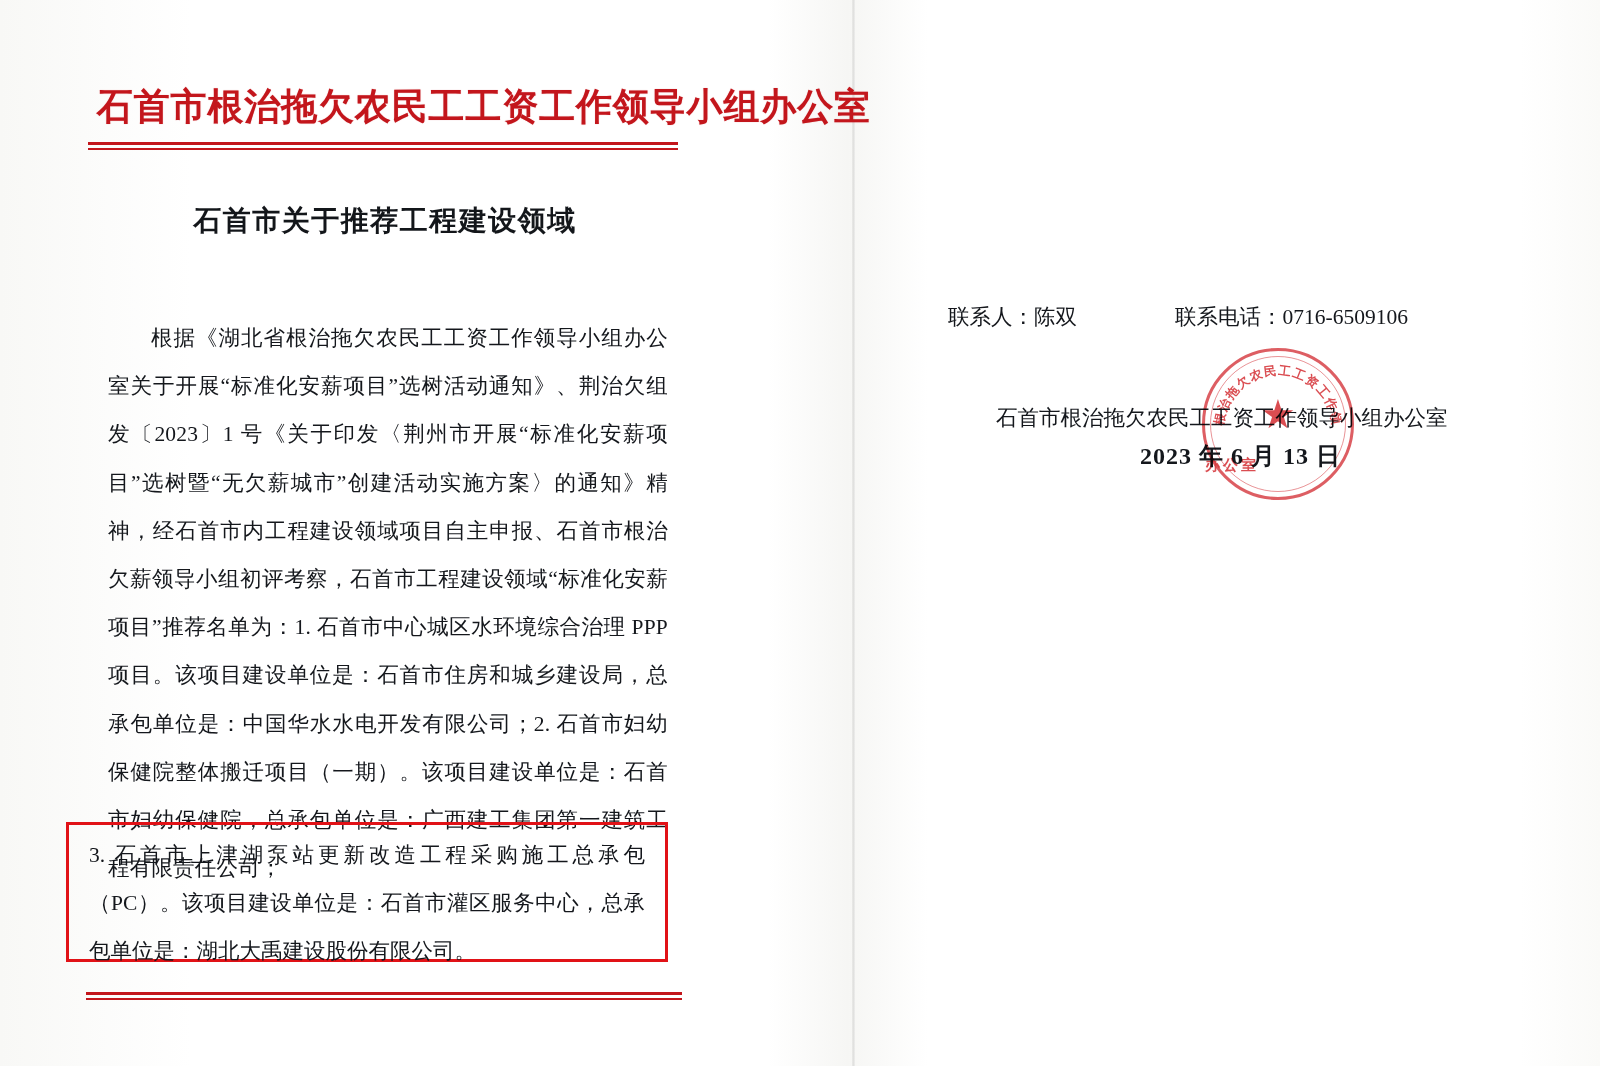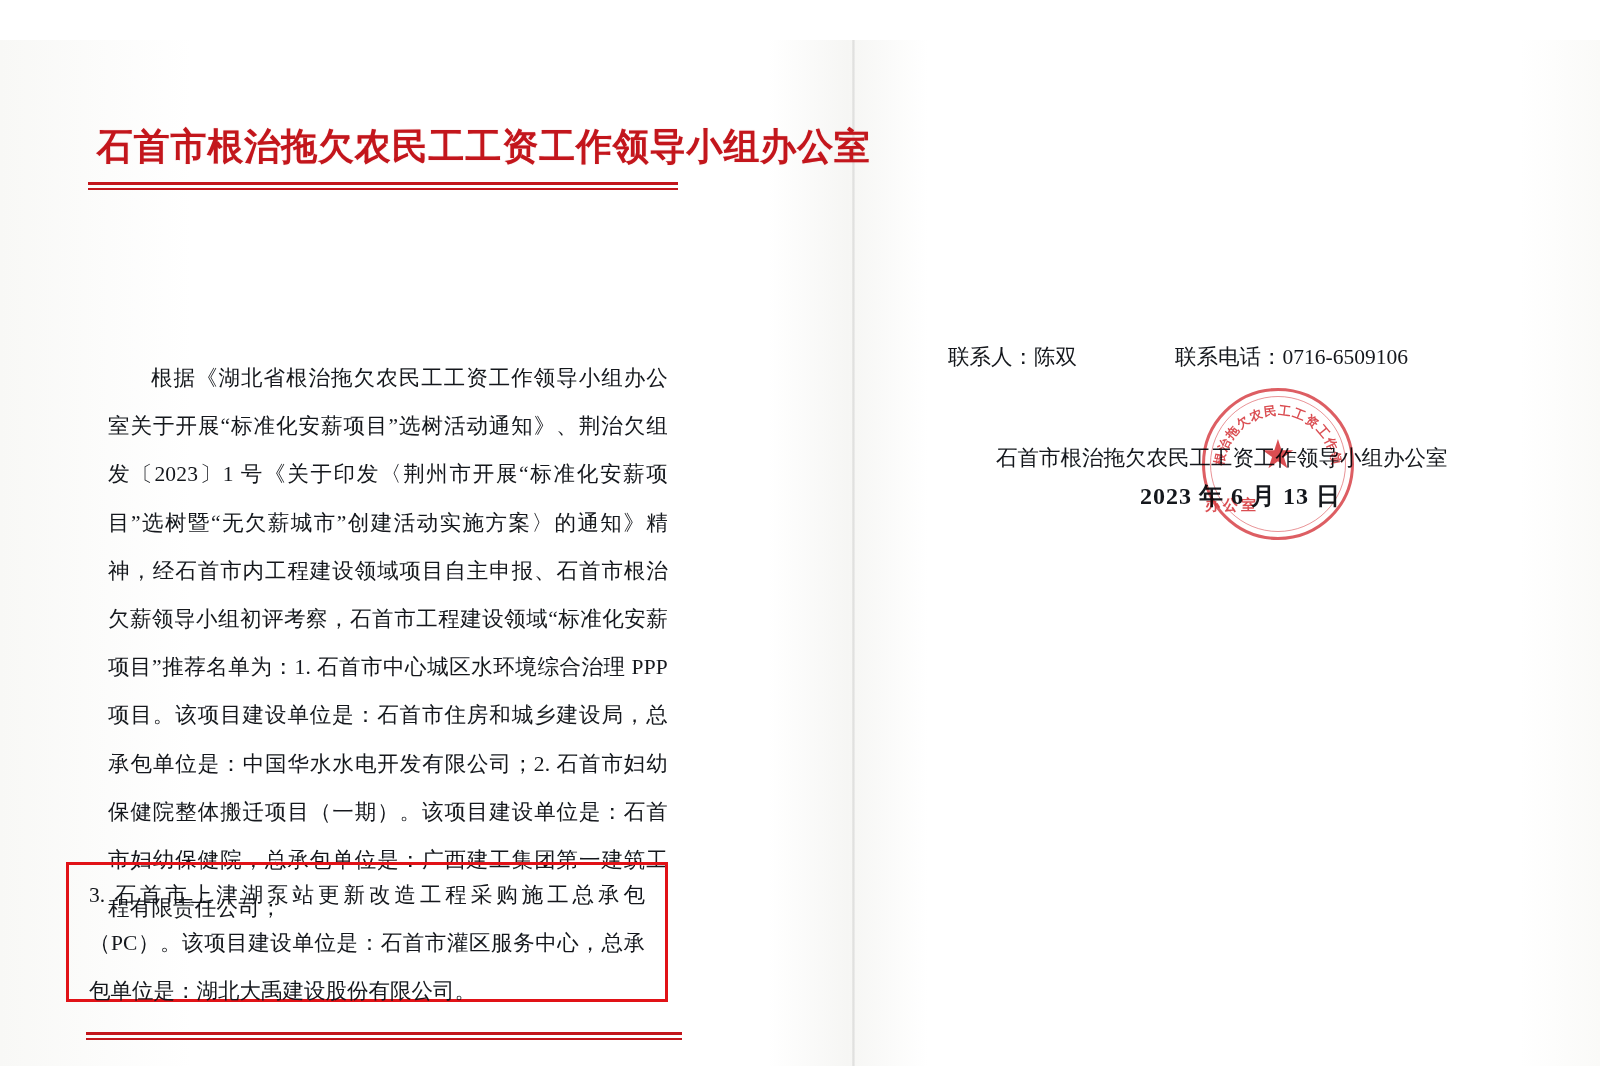--- a/index.html
+++ b/index.html
@@ -18,7 +18,6 @@
     position: absolute;
     inset: 0;
     background: #7dd3fc;
-    margin-top: 40px;
   }
   
   .paper-tint {

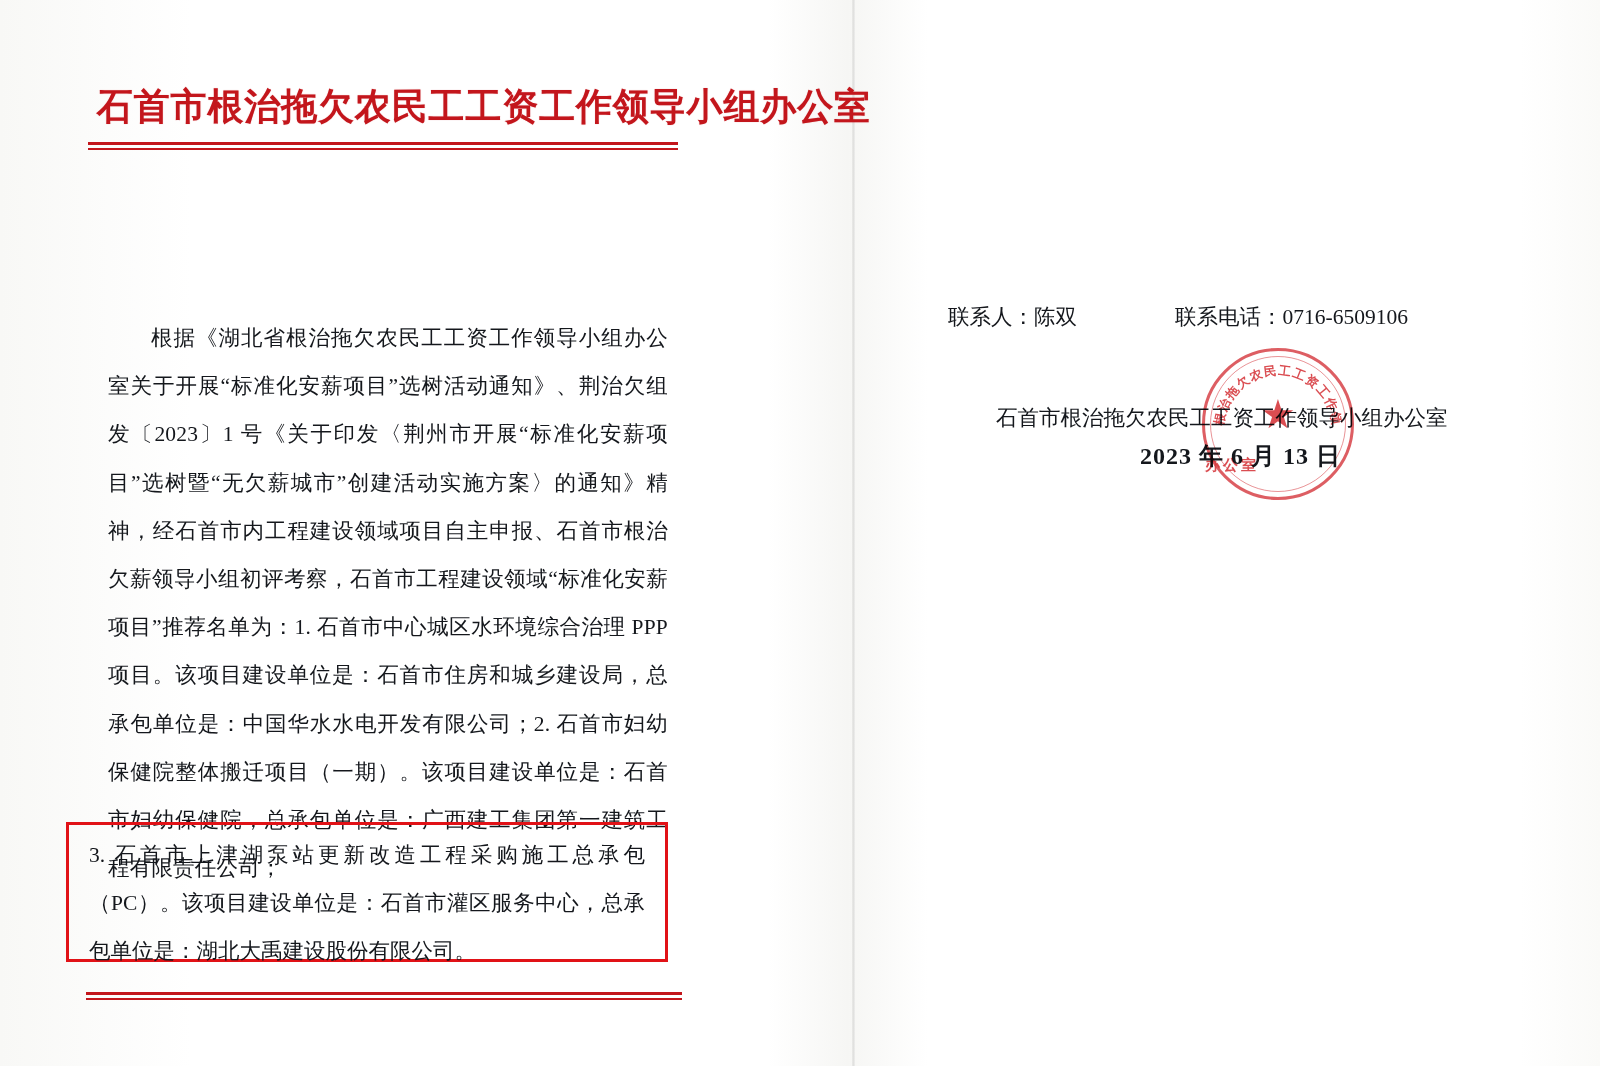--- a/index.html
+++ b/index.html
@@ -253,6 +253,7 @@
     </div>
 
     <div class="doc-title">
+      <div>石首市关于推荐工程建设领域</div>
     </div>
 
     <div class="body-left">

